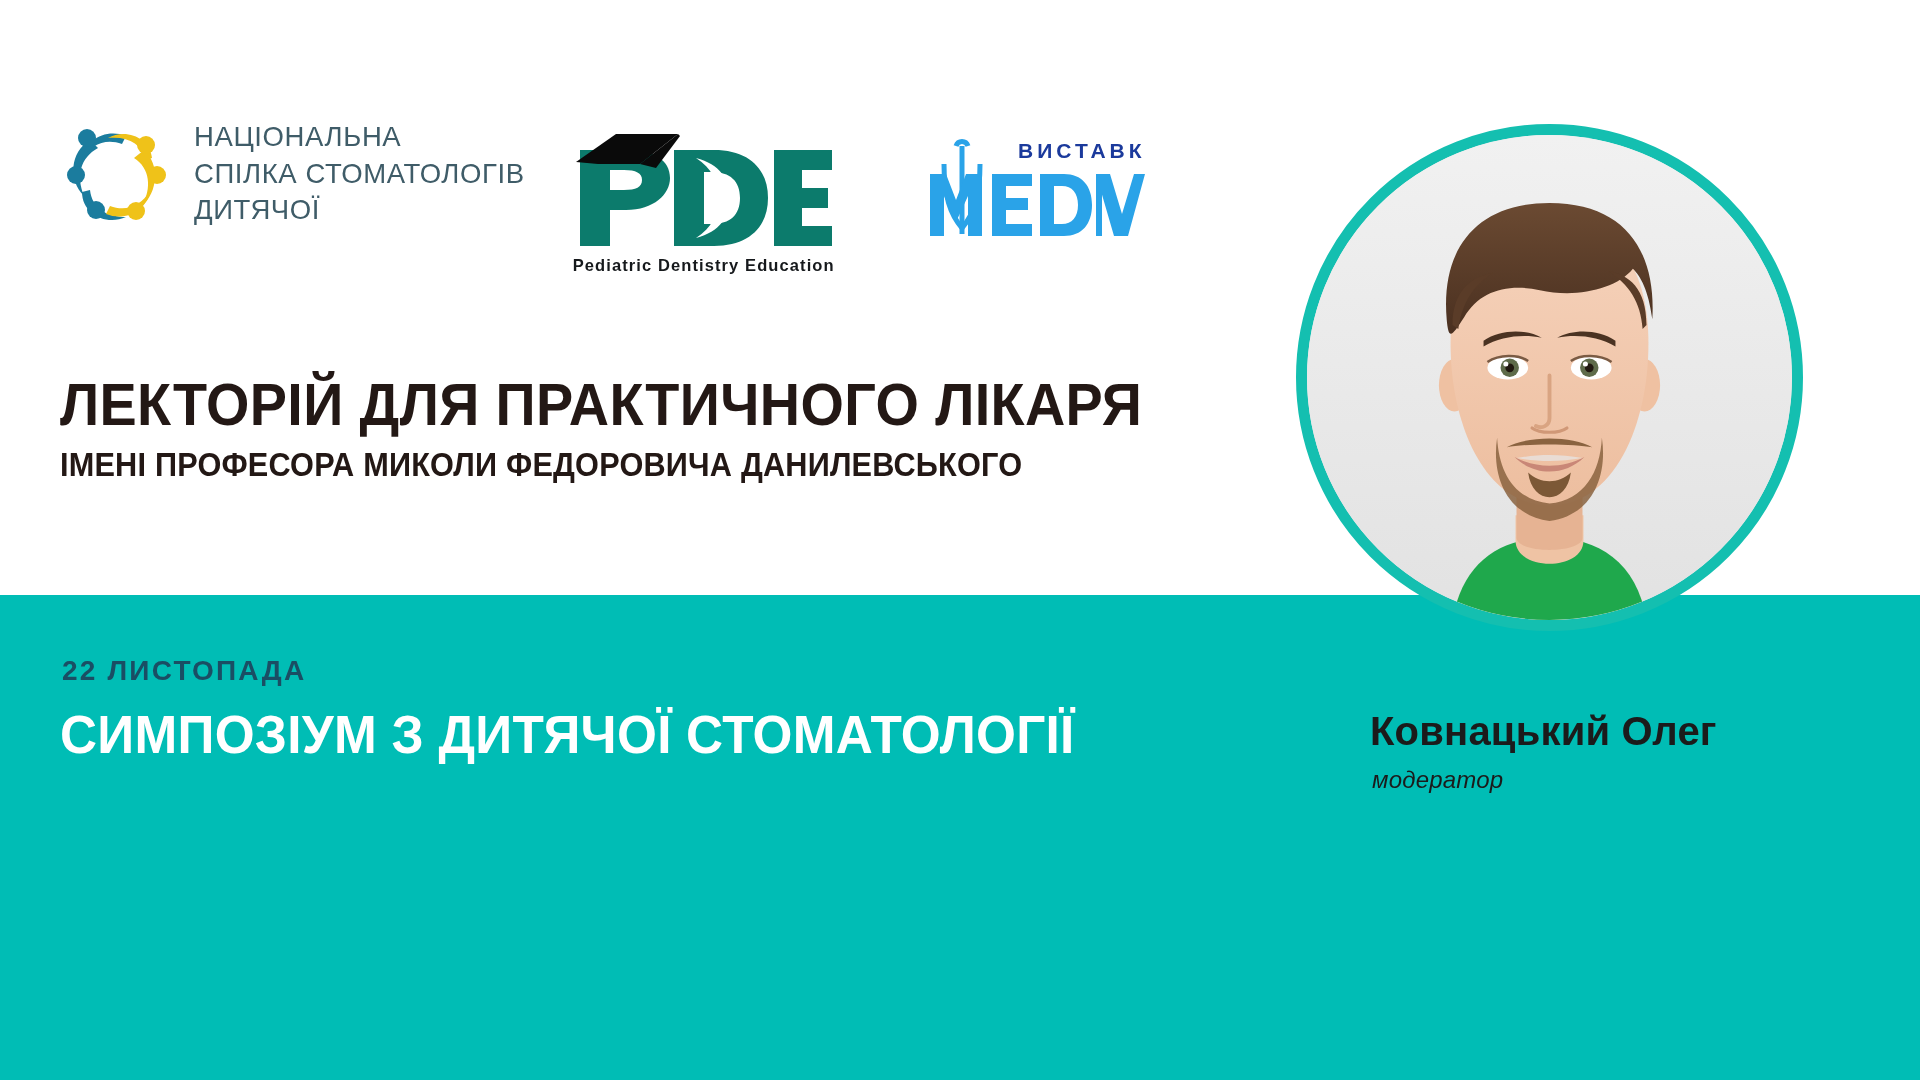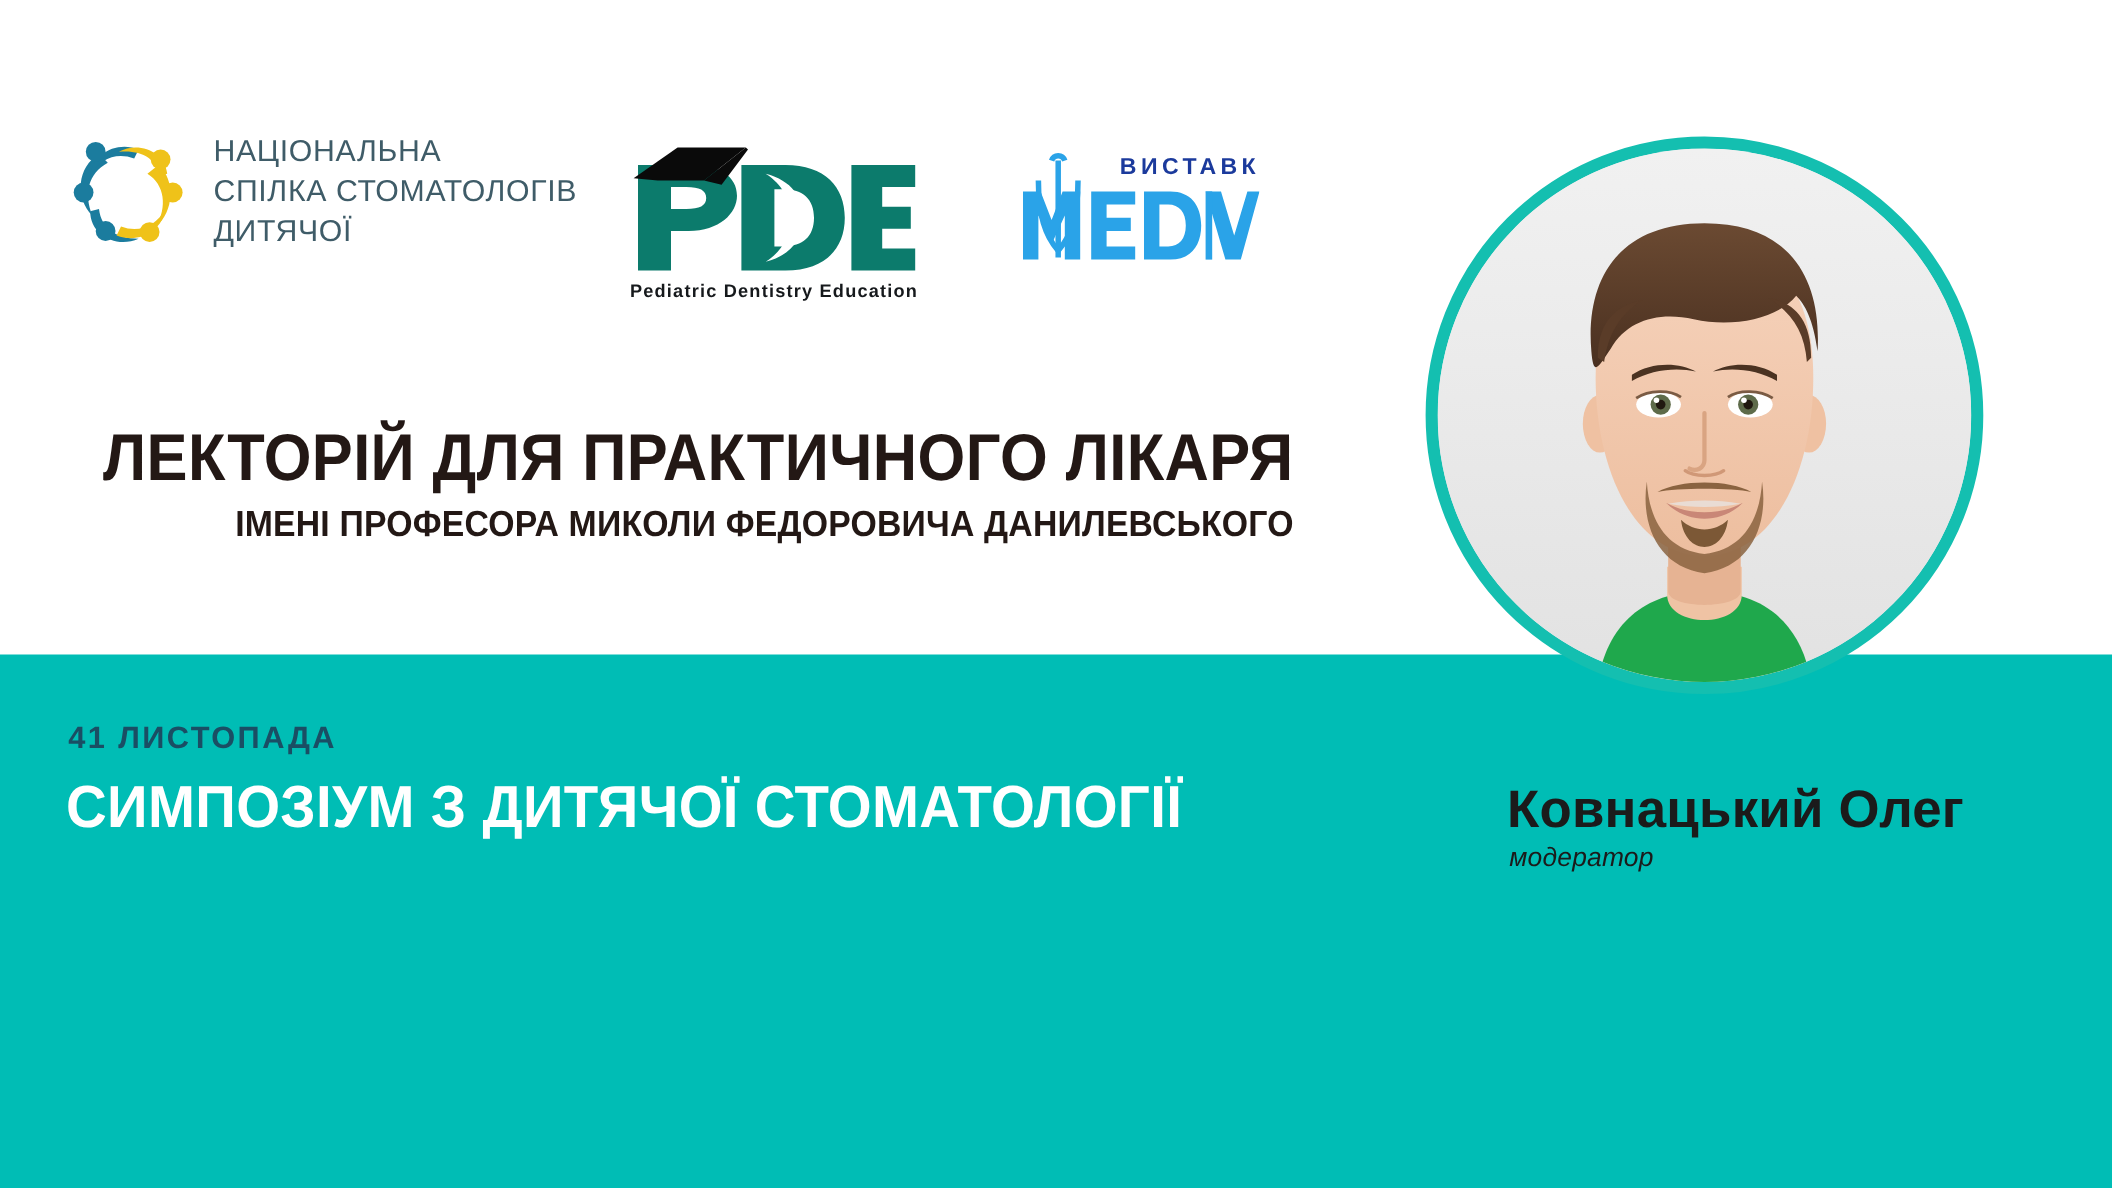--- a/index.html
+++ b/index.html
@@ -64,7 +64,7 @@
   .medvin-mark { width:245px; height:110px; display:block; }
 
   
-  .headline-wrap { position:absolute; left:60px; top:386px; width:1200px;text-align:right; }
+  .headline-wrap { position:absolute; left:60px; top:375px; width:1200px; }
   .headline {
     color:#231815;
     font-size:60px;

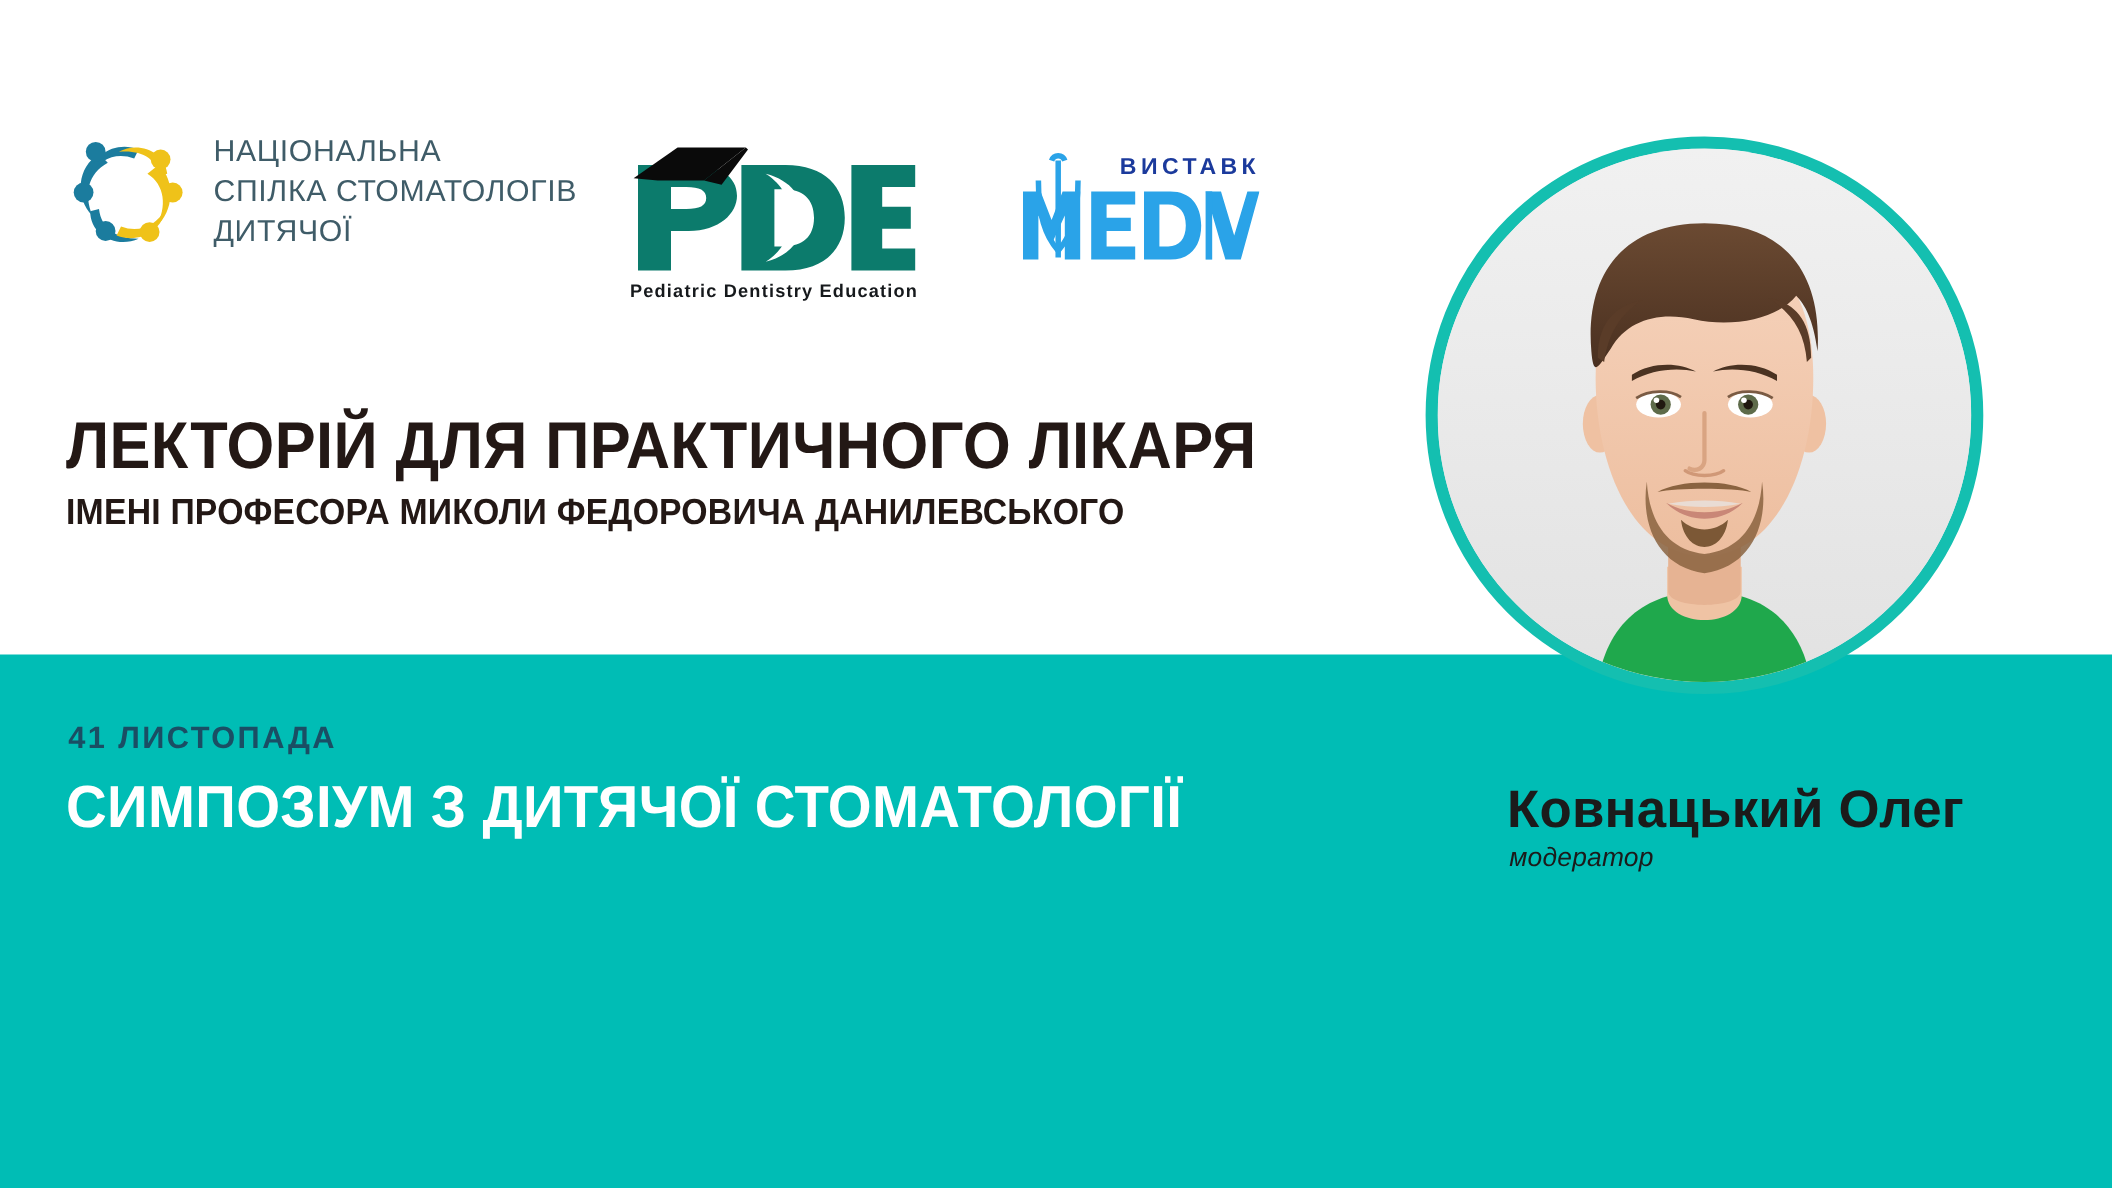--- a/index.html
+++ b/index.html
@@ -236,7 +236,7 @@
     <div class="subheadline">ІМЕНІ ПРОФЕСОРА МИКОЛИ ФЕДОРОВИЧА ДАНИЛЕВСЬКОГО</div>
   </div>
 
-  <div class="date-line">41 ЛИСТОПАДА</div>
+  <div class="date-line">22 ЛИСТОПАДА</div>
   <div class="event-title">СИМПОЗІУМ З ДИТЯЧОЇ СТОМАТОЛОГІЇ</div>
 
   <div class="portrait">

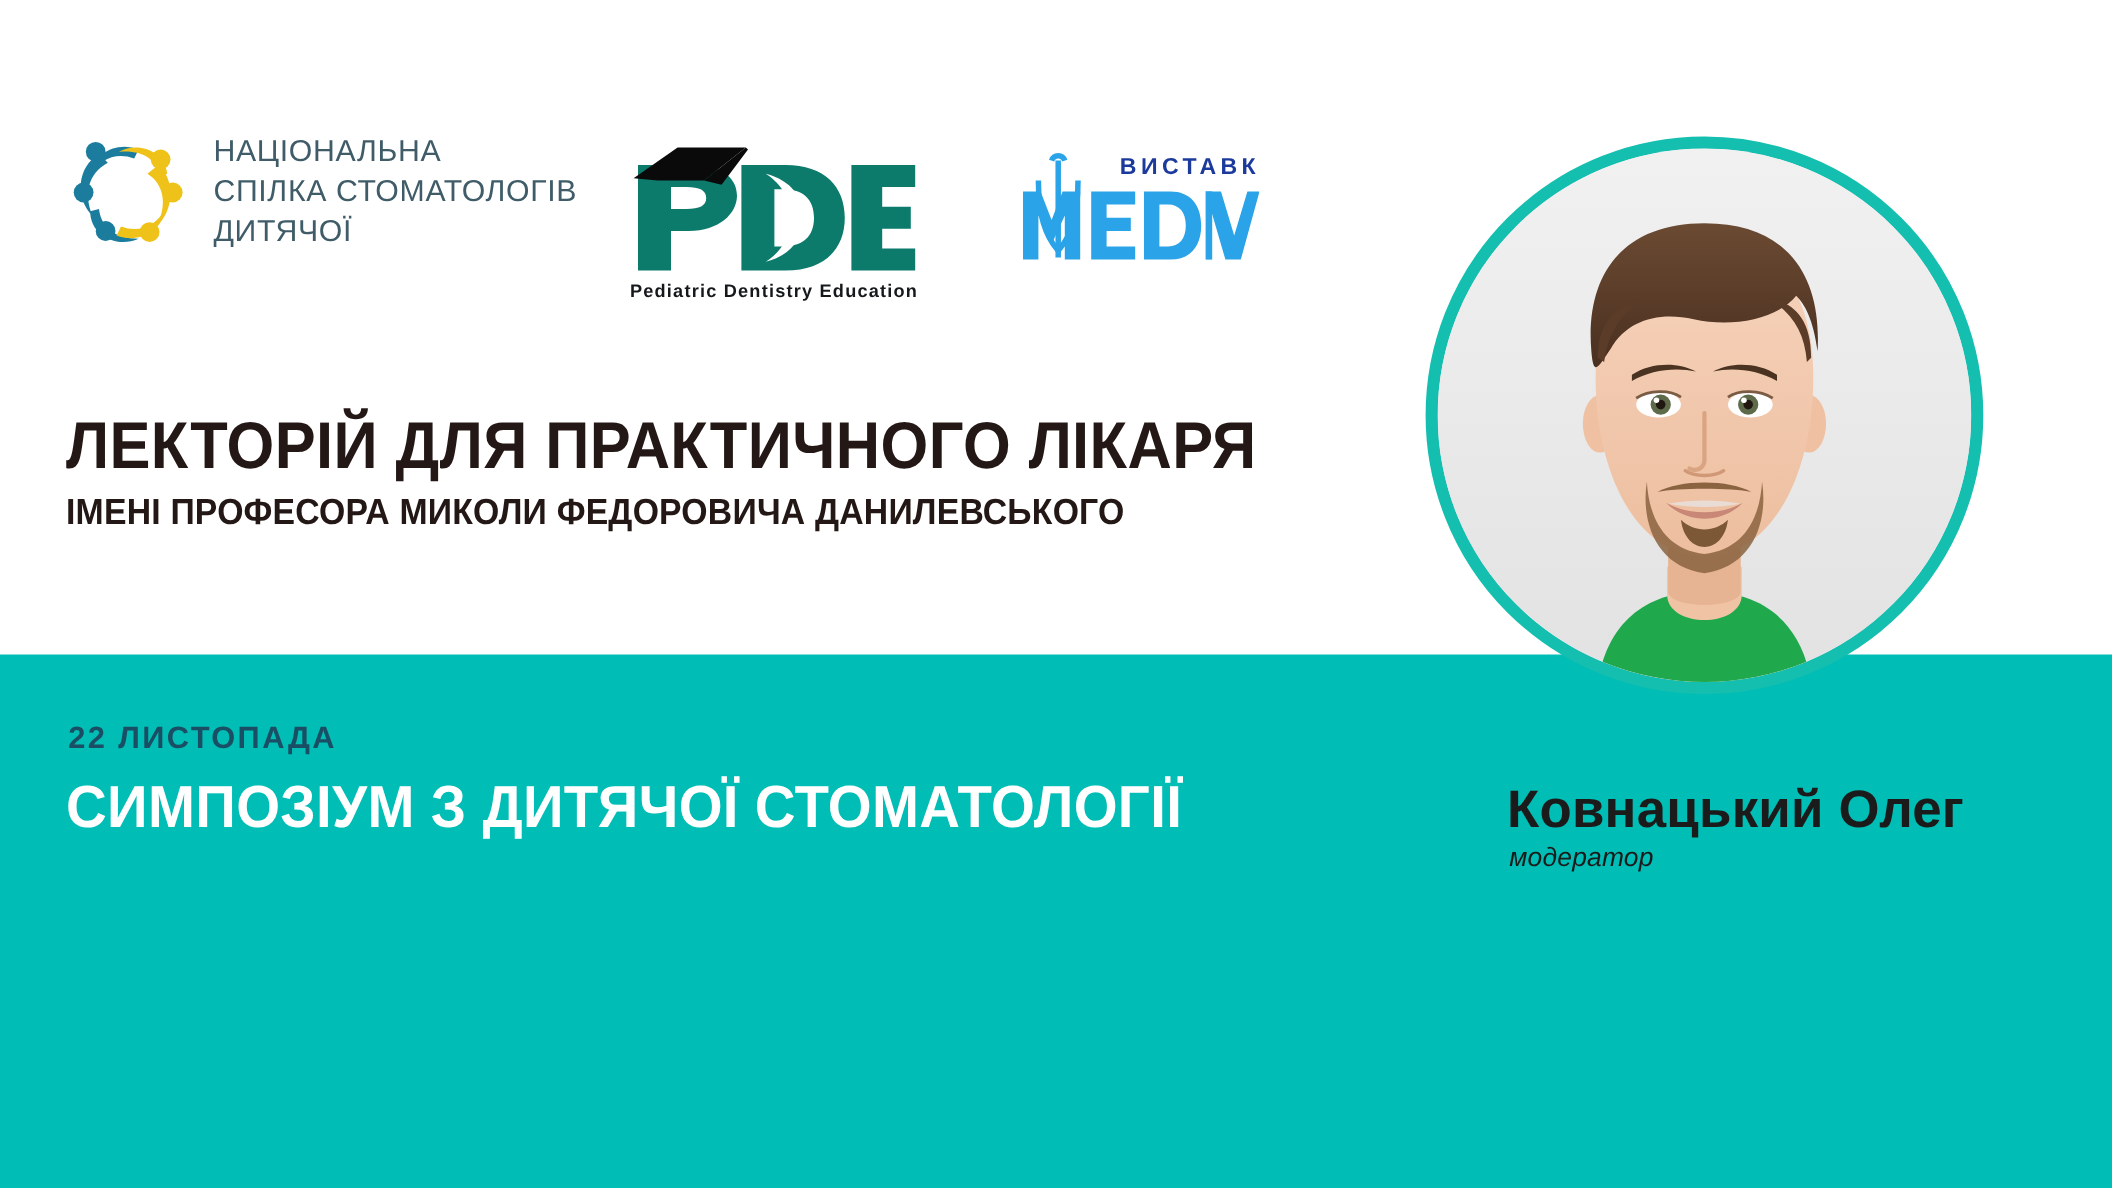--- a/index.html
+++ b/index.html
@@ -127,7 +127,7 @@
     position:absolute;
     left:1370px; top:709px;
     color:#1b1b1b;
-    font-size:48px;
+    font-size:40px;
     font-weight:bold;
     letter-spacing:.2px;
     white-space:nowrap;

